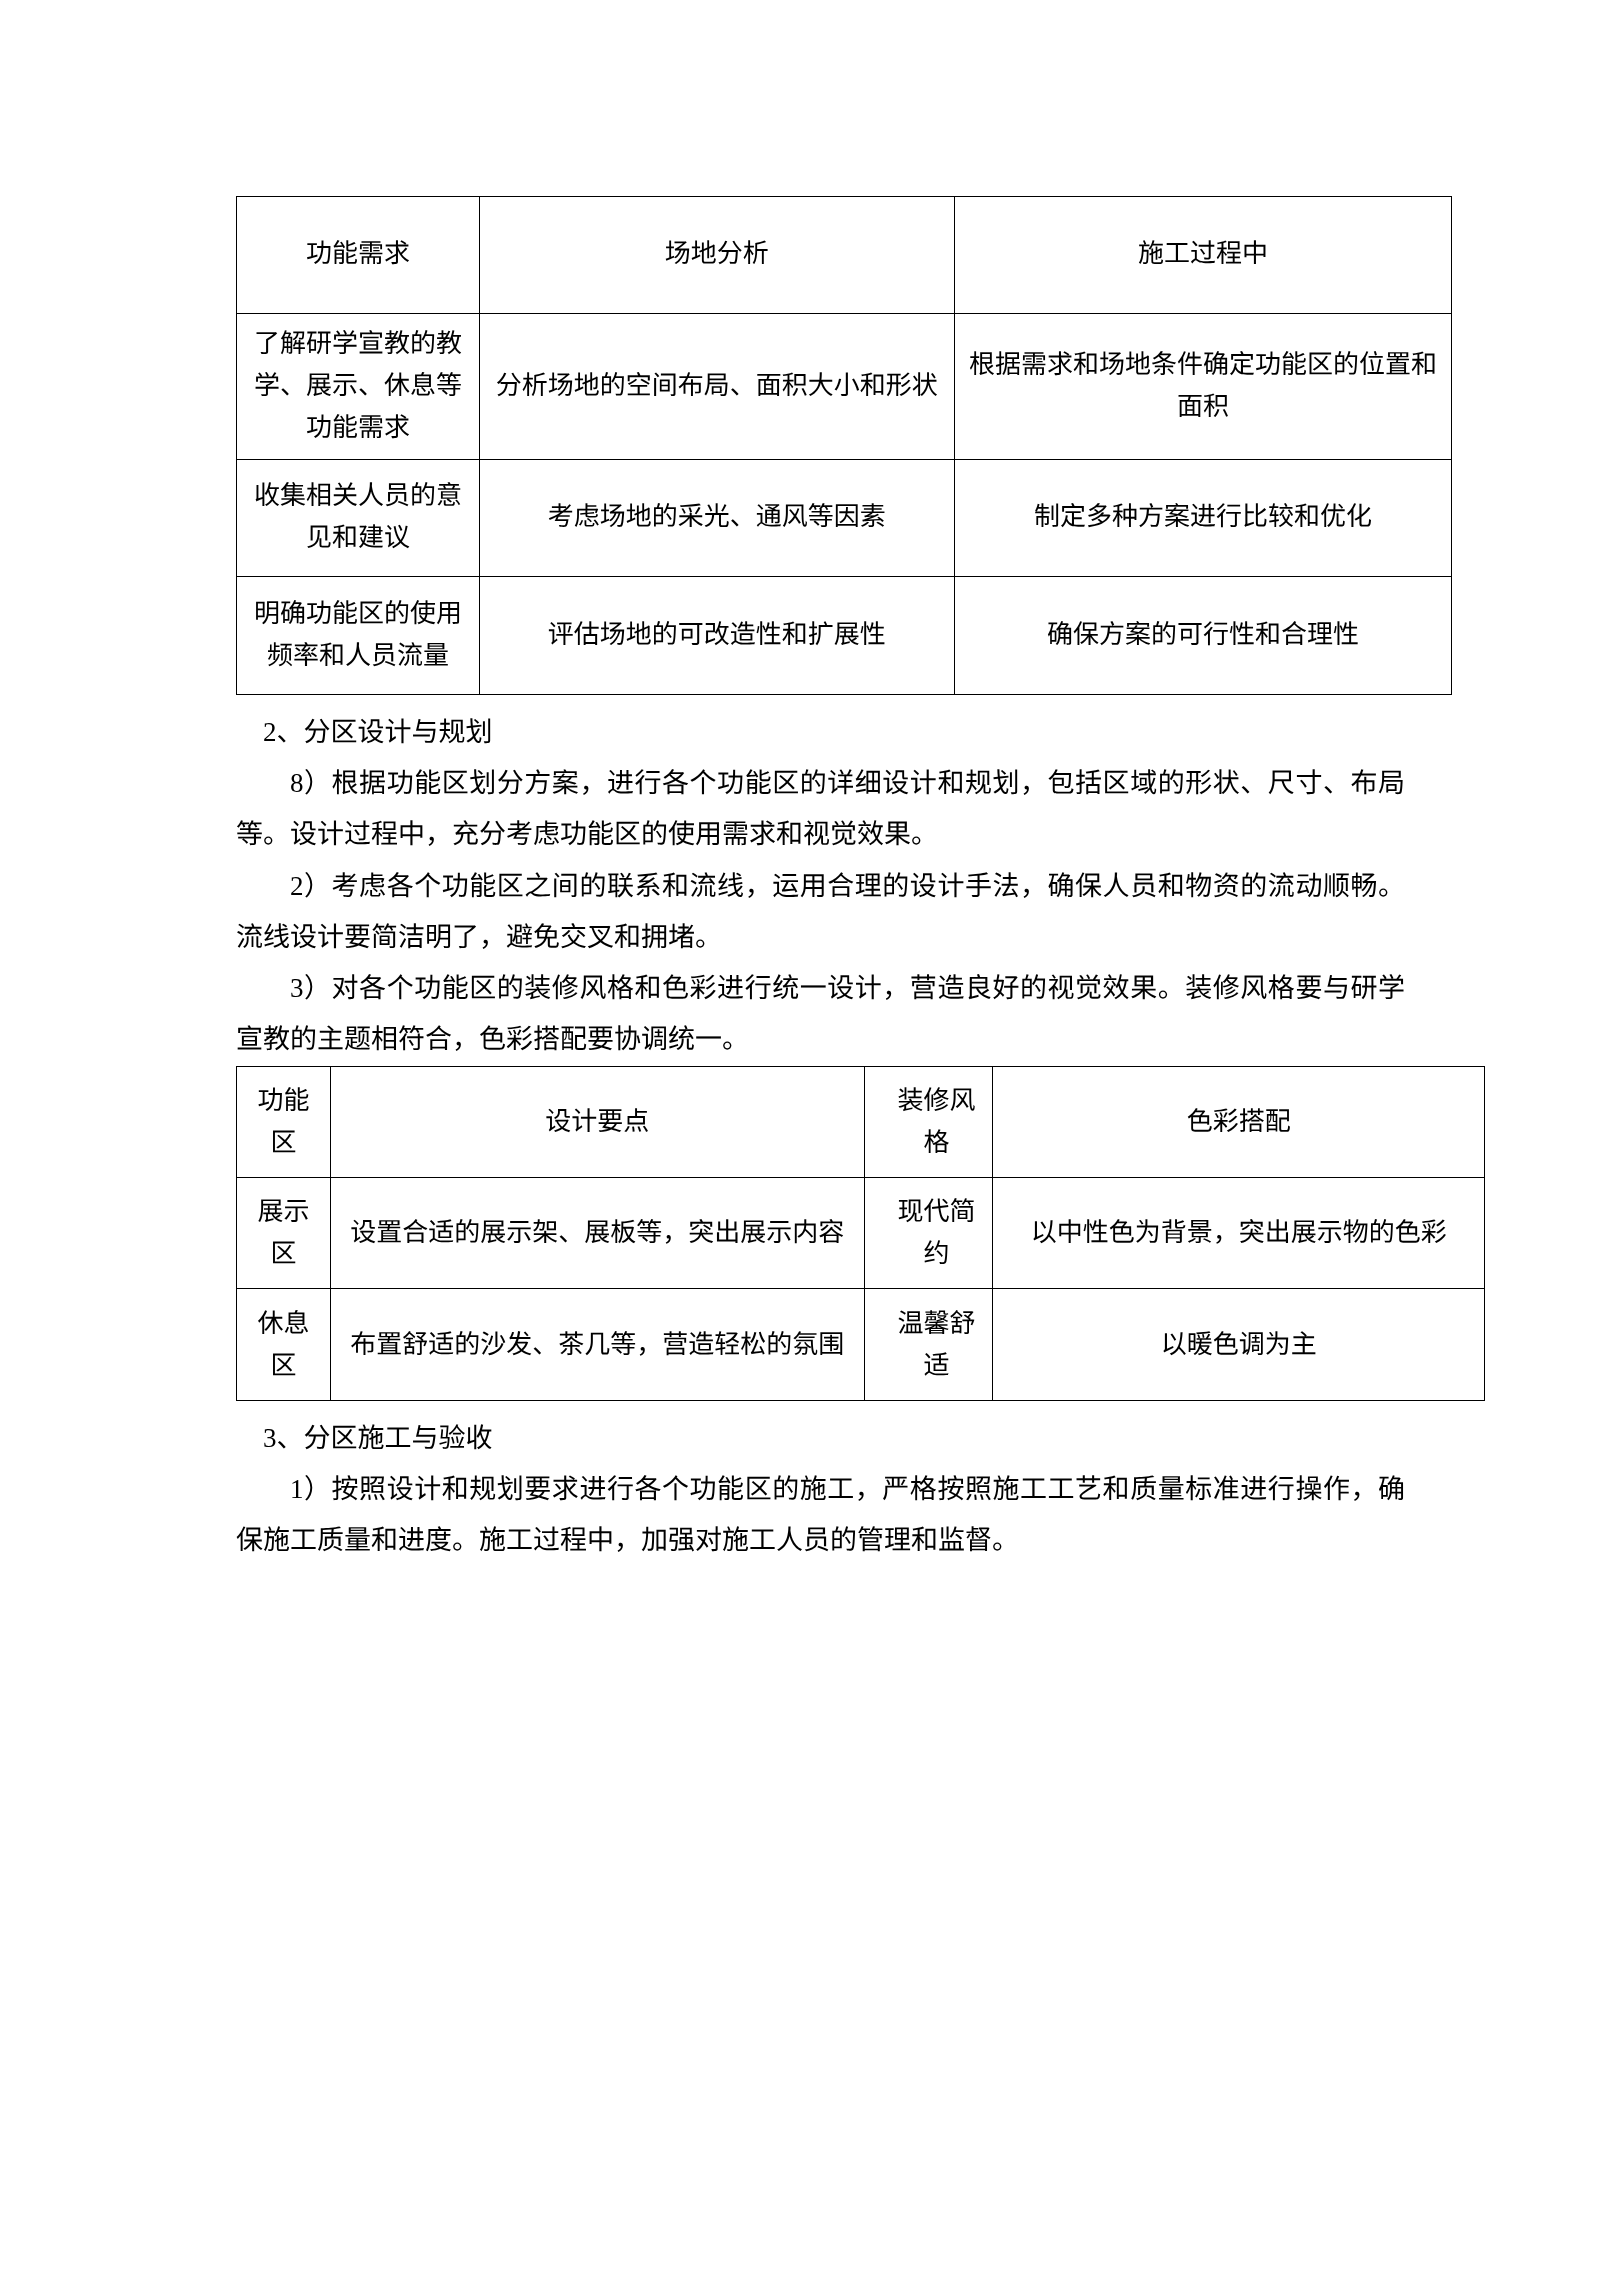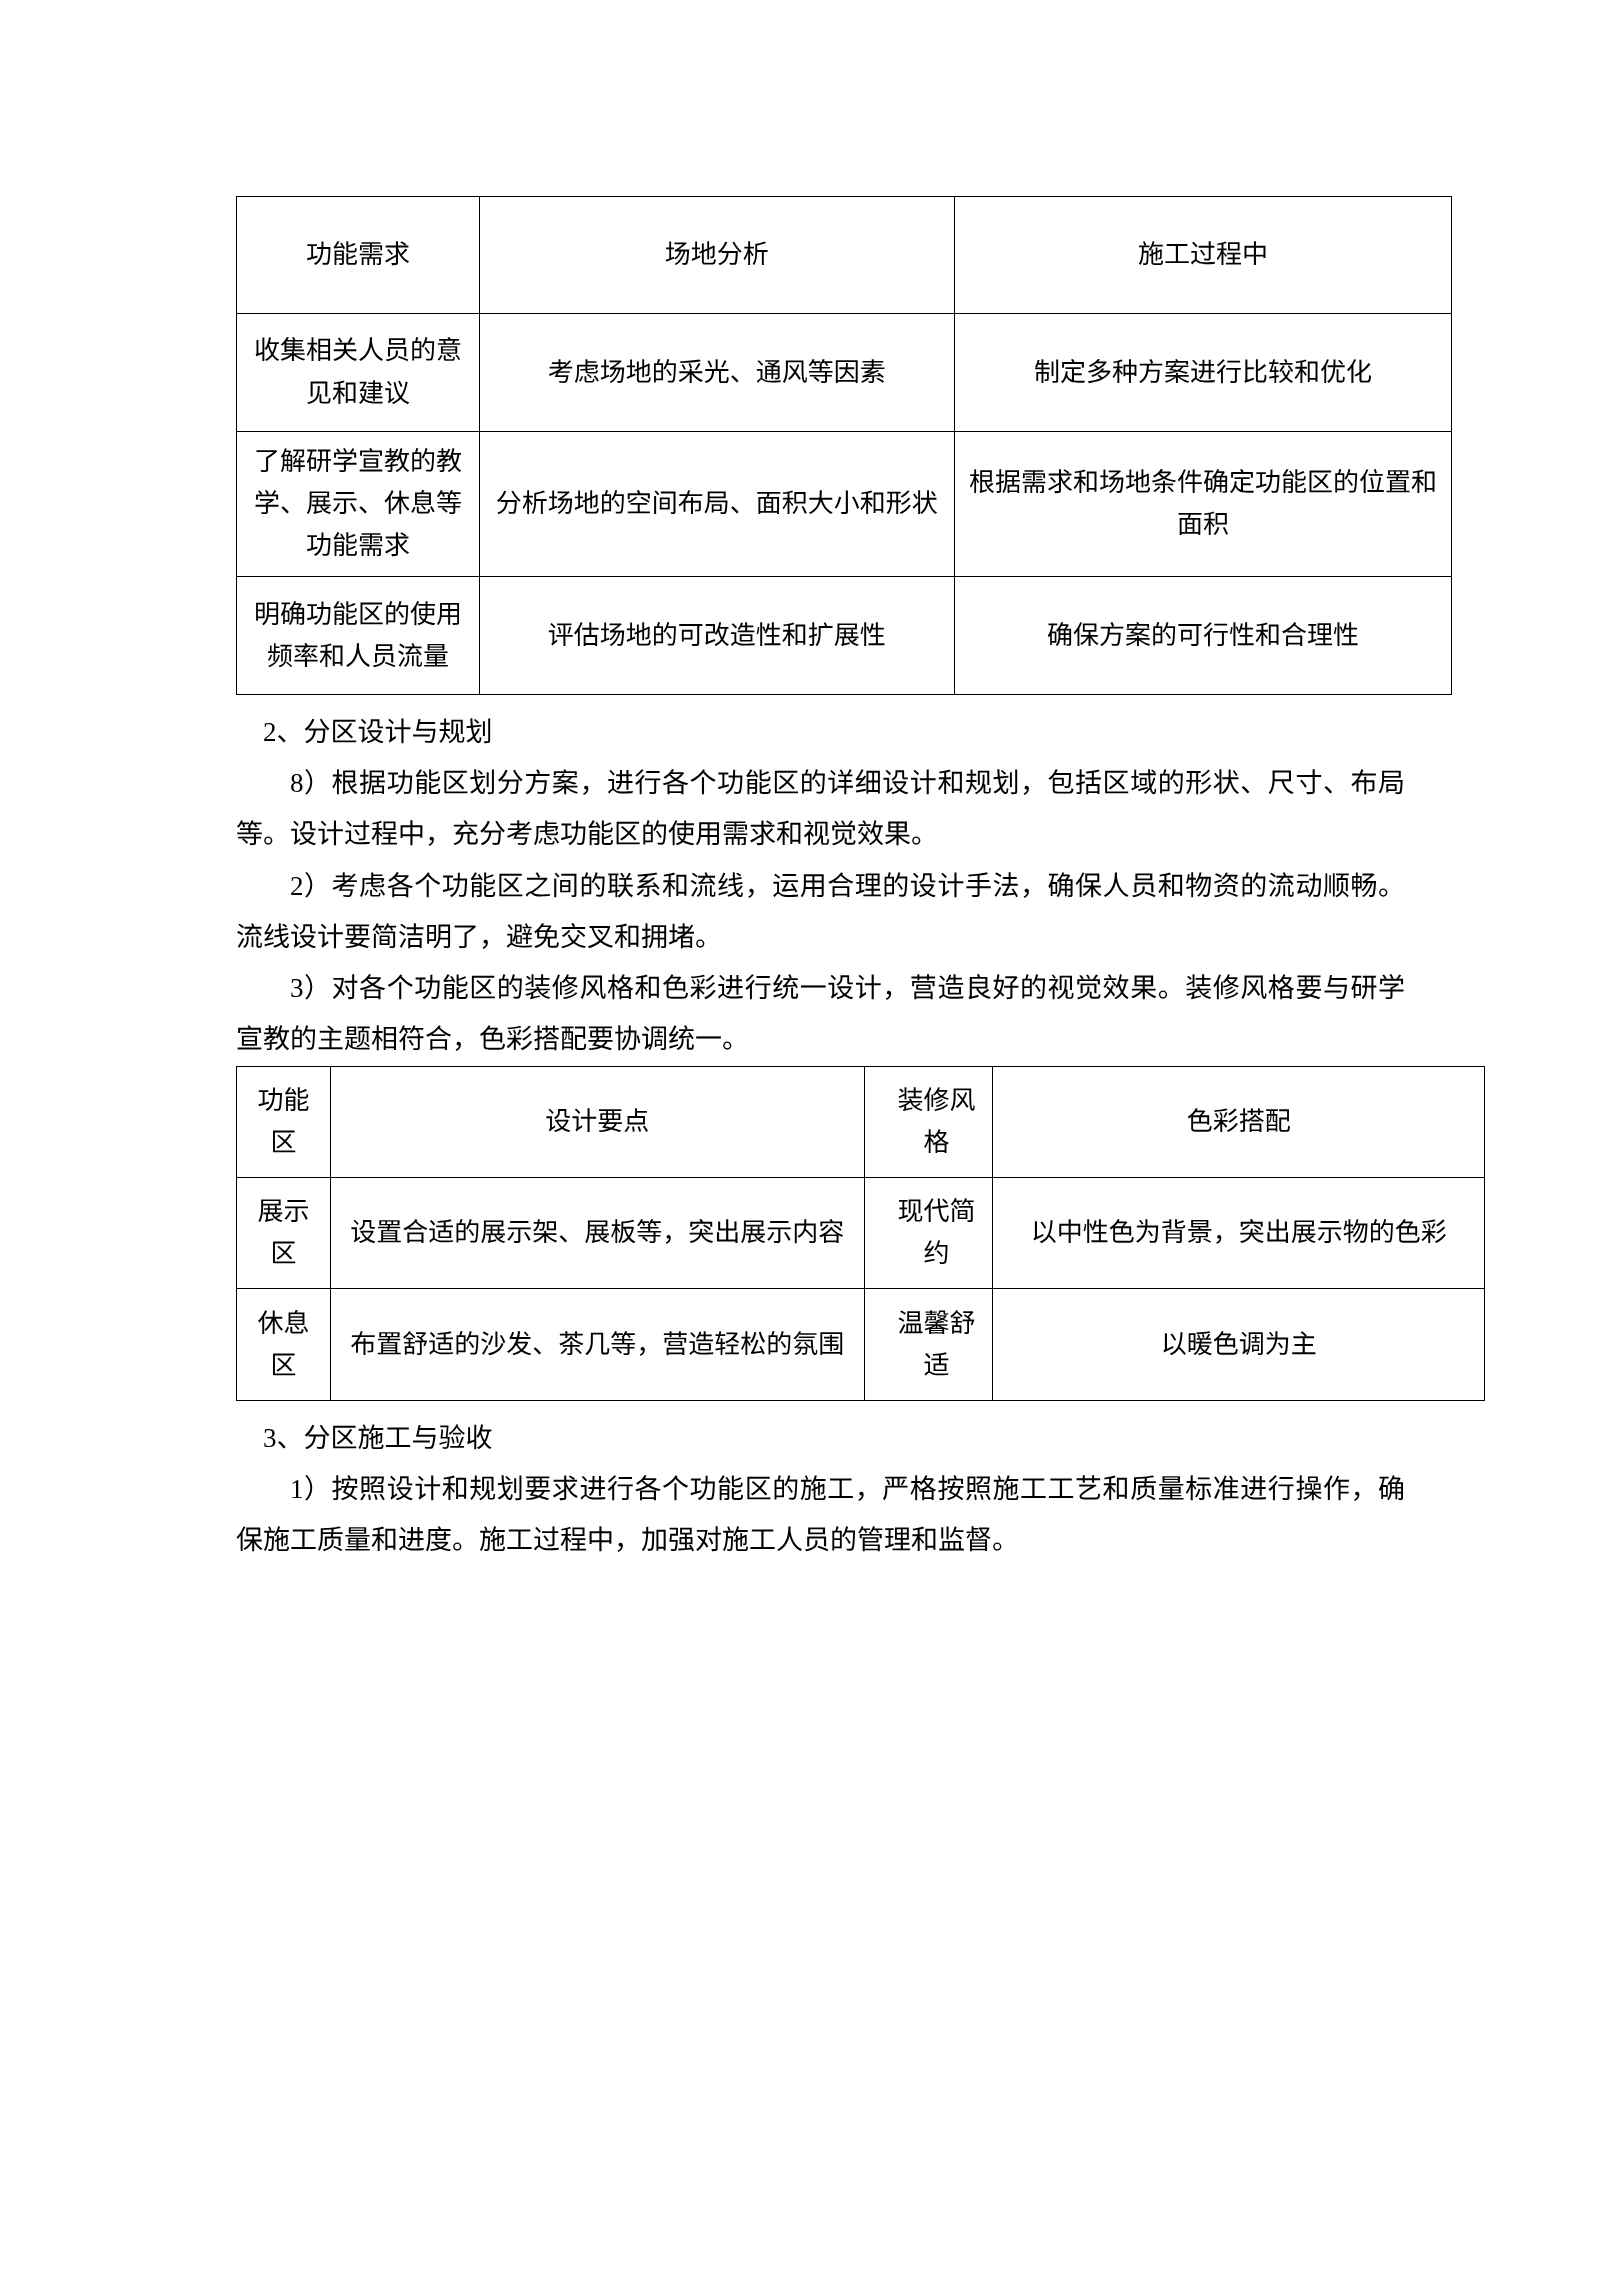--- a/index.html
+++ b/index.html
@@ -38,7 +38,7 @@
     text-align: center;
     word-break: break-all;
   }
-  table.doc-table.t1 td { height: 98px; }
+  table.doc-table.t1 td { height: 98px; font-family: Liberation Mono, monospace; }
   table.doc-table.t2 td { height: 92px; }
 
   .col-a { width: 226px; }

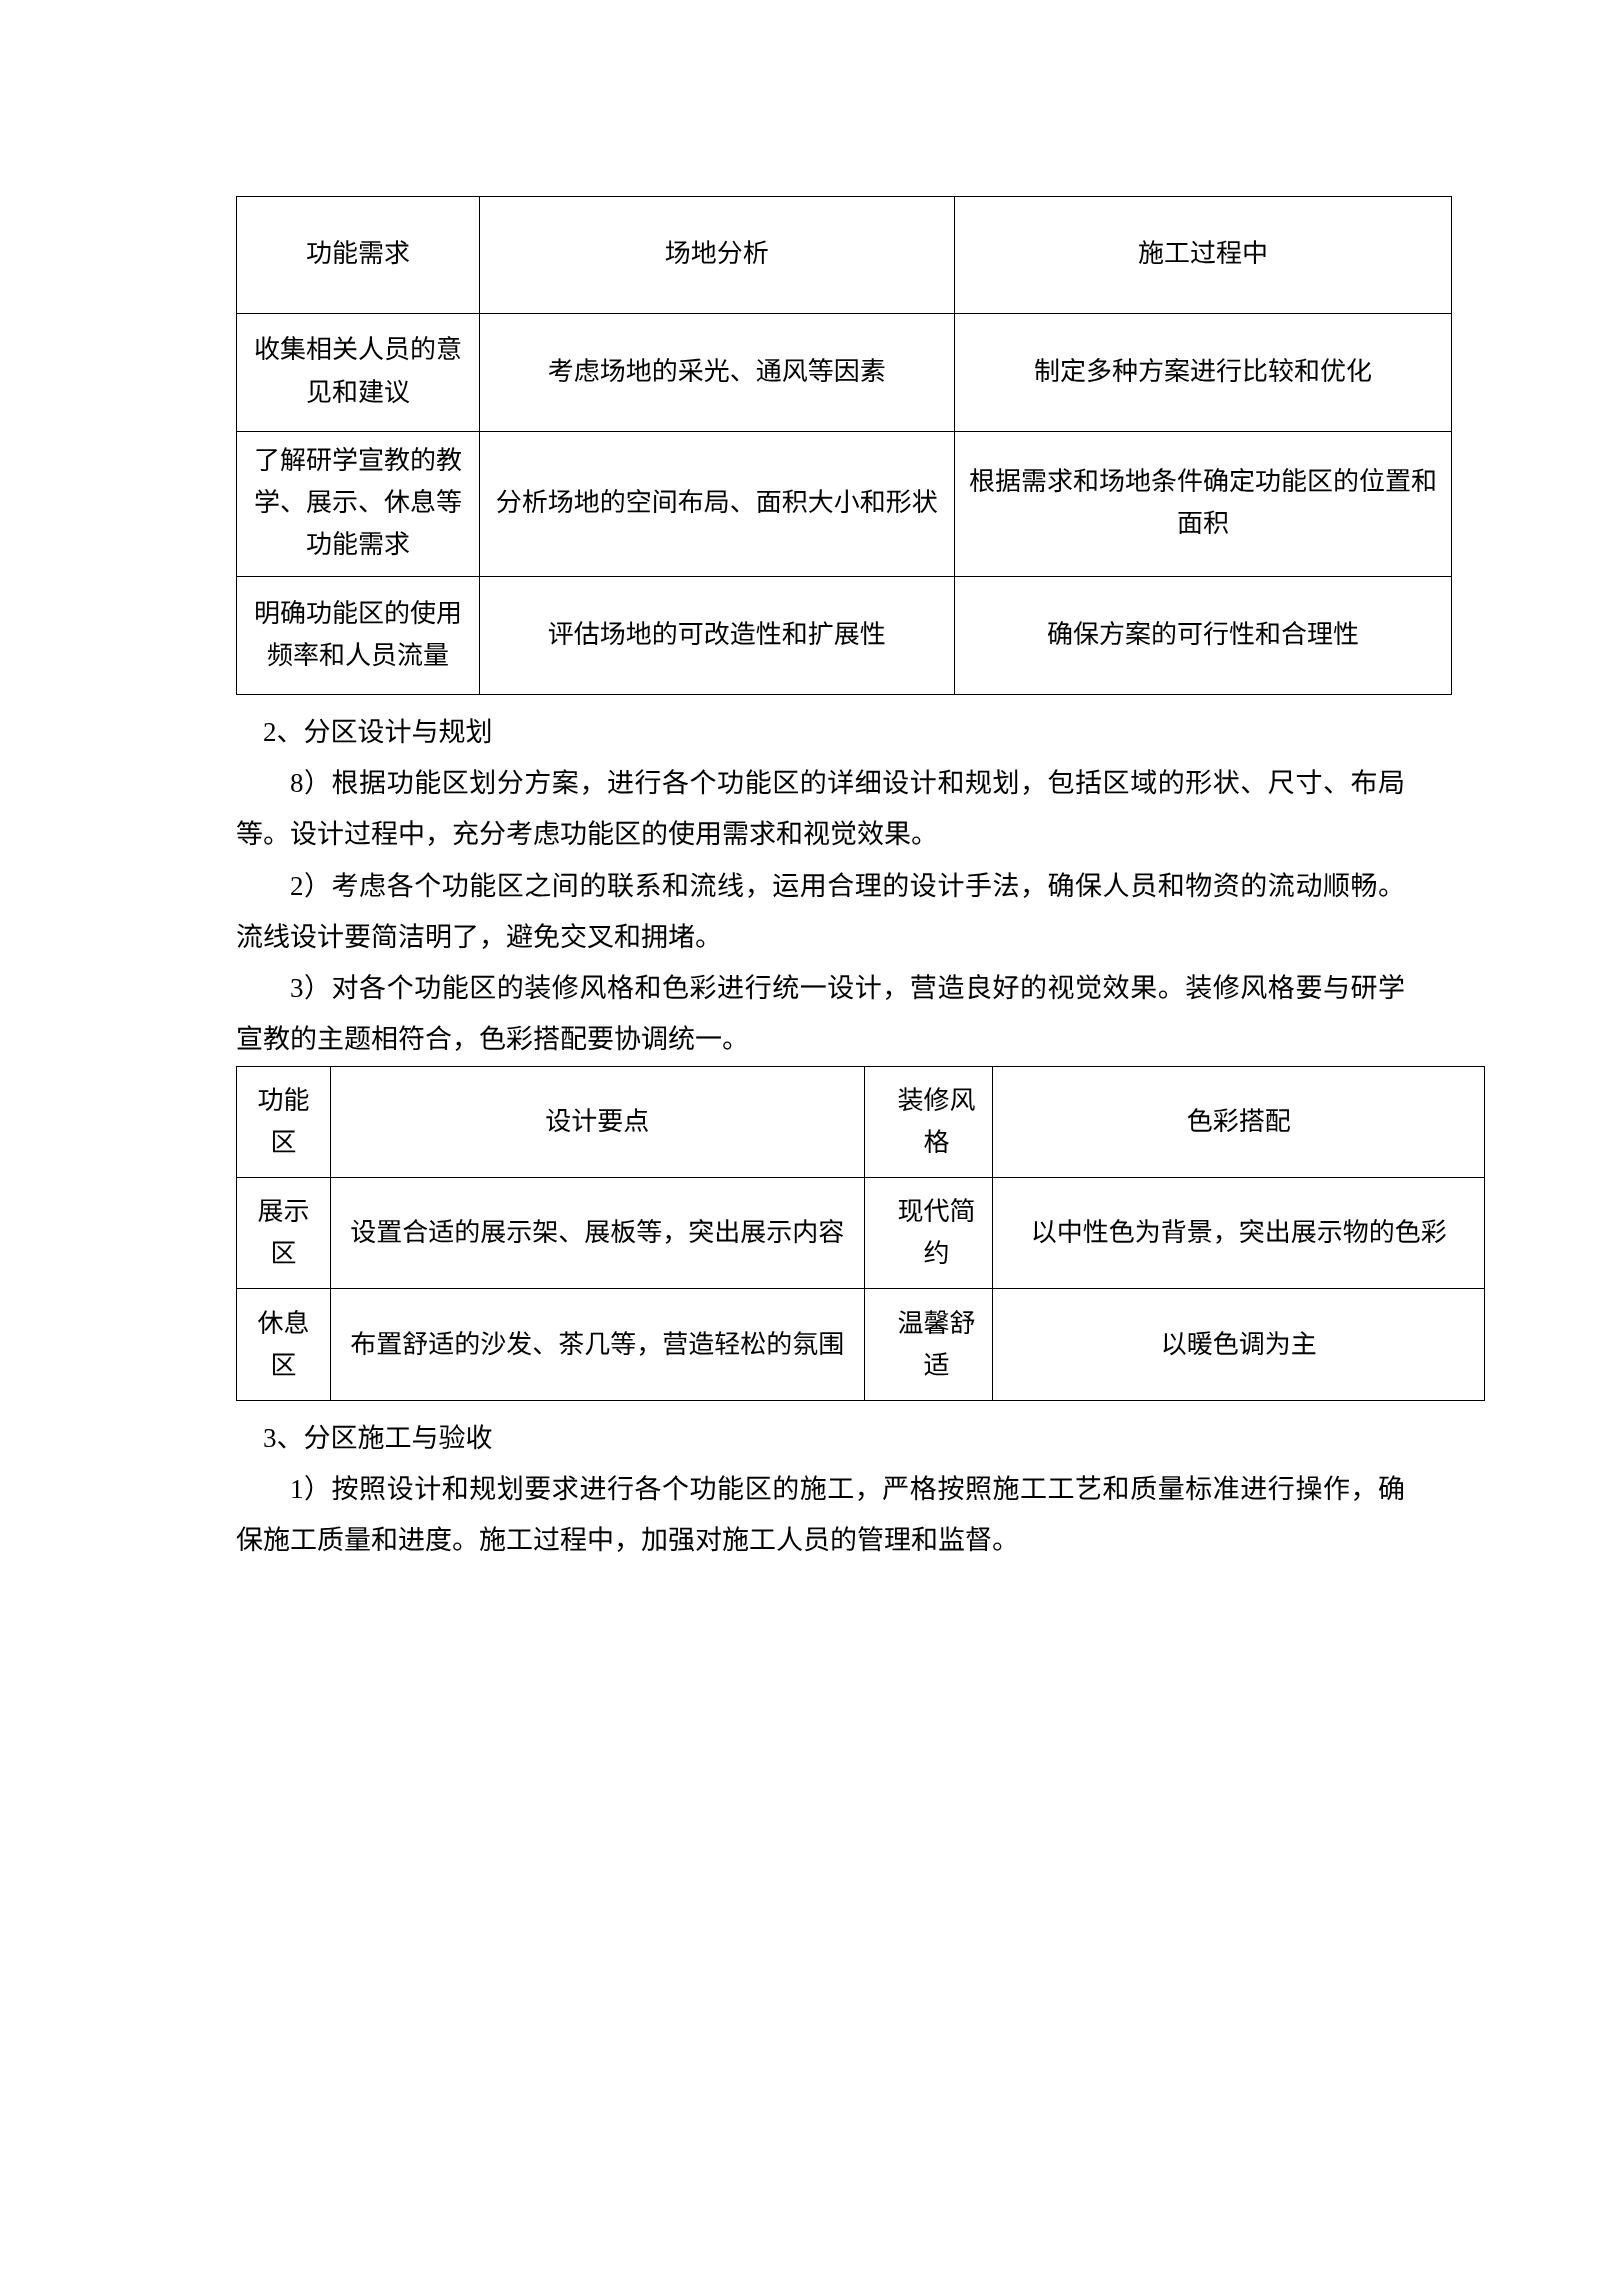--- a/index.html
+++ b/index.html
@@ -81,14 +81,14 @@
         <td class="col-c">施工过程中</td>
       </tr>
       <tr>
+        <td class="col-a">了解研学宣教的教学、展示、休息等功能需求</td>
+        <td class="col-b">分析场地的空间布局、面积大小和形状</td>
+        <td class="col-c">根据需求和场地条件确定功能区的位置和面积</td>
+      </tr>
+      <tr>
         <td class="col-a">收集相关人员的意见和建议</td>
         <td class="col-b">考虑场地的采光、通风等因素</td>
         <td class="col-c">制定多种方案进行比较和优化</td>
-      </tr>
-      <tr>
-        <td class="col-a">了解研学宣教的教学、展示、休息等功能需求</td>
-        <td class="col-b">分析场地的空间布局、面积大小和形状</td>
-        <td class="col-c">根据需求和场地条件确定功能区的位置和面积</td>
       </tr>
       <tr>
         <td class="col-a">明确功能区的使用频率和人员流量</td>

